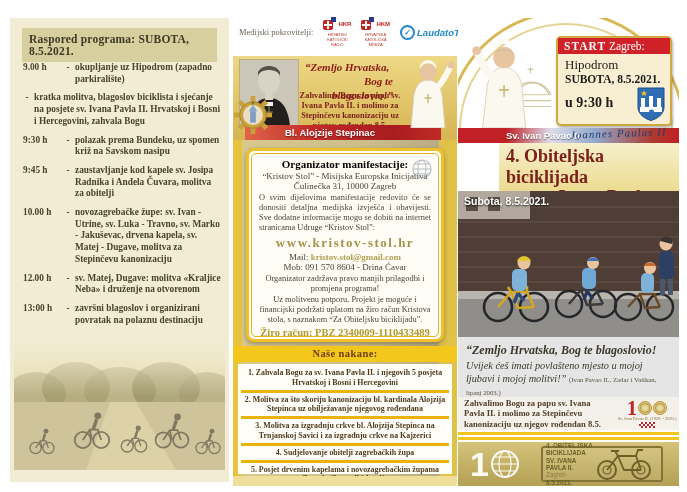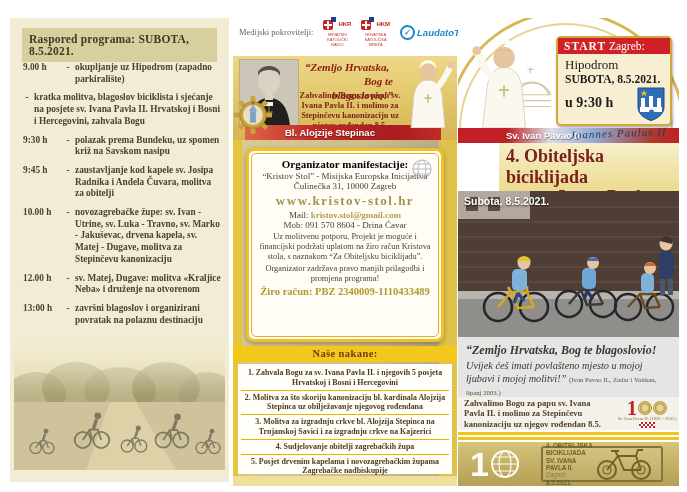--- a/index.html
+++ b/index.html
@@ -330,6 +330,7 @@
         <div class="org-title">Organizator manifestacije:</div>
         <div class="org-name">“Kristov Stol” - Misijska Europska Inicijativa</div>
         <div class="org-addr">Čulinečka 31, 10000 Zagreb</div>
+        <div class="org-info">O svim dijelovima manifestacije redovito će se donositi detaljna medijska izvješća i obavijesti. Sve dodatne informacije mogu se dobiti na internet stranicama Udruge “Kristov Stol”:</div>
         <div class="org-web">www.kristov-stol.hr</div>
         <div class="org-mail">
           <span>Mail:</span>

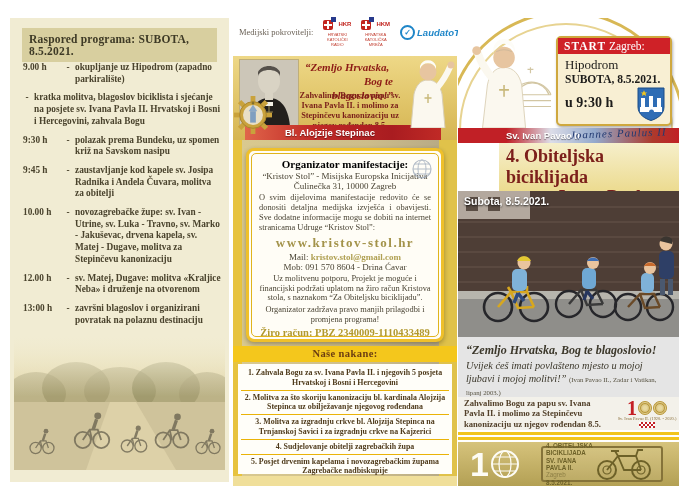--- a/index.html
+++ b/index.html
@@ -337,8 +337,8 @@
           <span class="val">kristov.stol@gmail.com</span>
         </div>
         <div class="org-mob">Mob: 091 570 8604 - Drina Ćavar</div>
+        <div class="org-note">Organizator zadržava pravo manjih prilagodbi i promjena programa!</div>
         <div class="org-note">Uz molitvenu potporu, Projekt je moguće i financijski podržati uplatom na žiro račun Kristova stola, s naznakom “Za Obiteljsku biciklijadu”.</div>
-        <div class="org-note">Organizator zadržava pravo manjih prilagodbi i promjena programa!</div>
         <div class="org-giro">Žiro račun: PBZ 2340009-1110433489</div>
 
       </div>

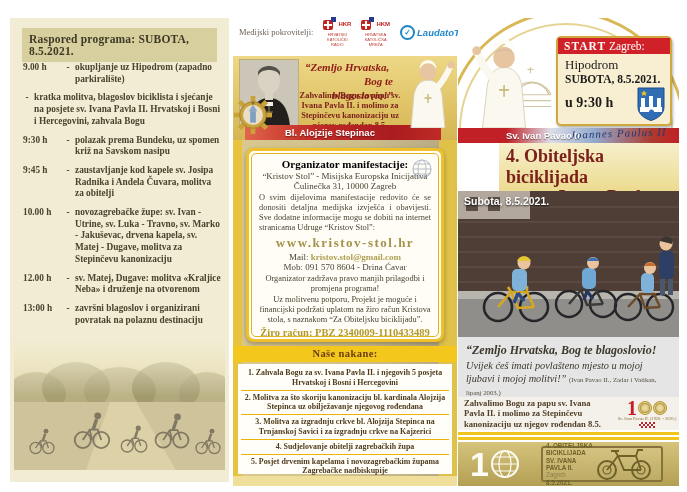--- a/index.html
+++ b/index.html
@@ -79,7 +79,7 @@
   .nakane-list{position:absolute;top:356px;left:5px;right:5px;bottom:12px;background:#fffef9;
     padding:2px 3px;box-sizing:border-box;}
   .nakane-item{font-weight:bold;font-size:7.9px;line-height:1.24;color:#4f3b1c;text-align:center;
-    padding:2px 2px;border-bottom:1px solid #eab308;}
+    padding:2px 2px;border-bottom:3px solid #eab308;}
   .nakane-item:last-child{border-bottom:none;}
   .mid-bottom-strip{position:absolute;left:0;right:0;bottom:0;height:10px;background:#f0df9a;}
 

